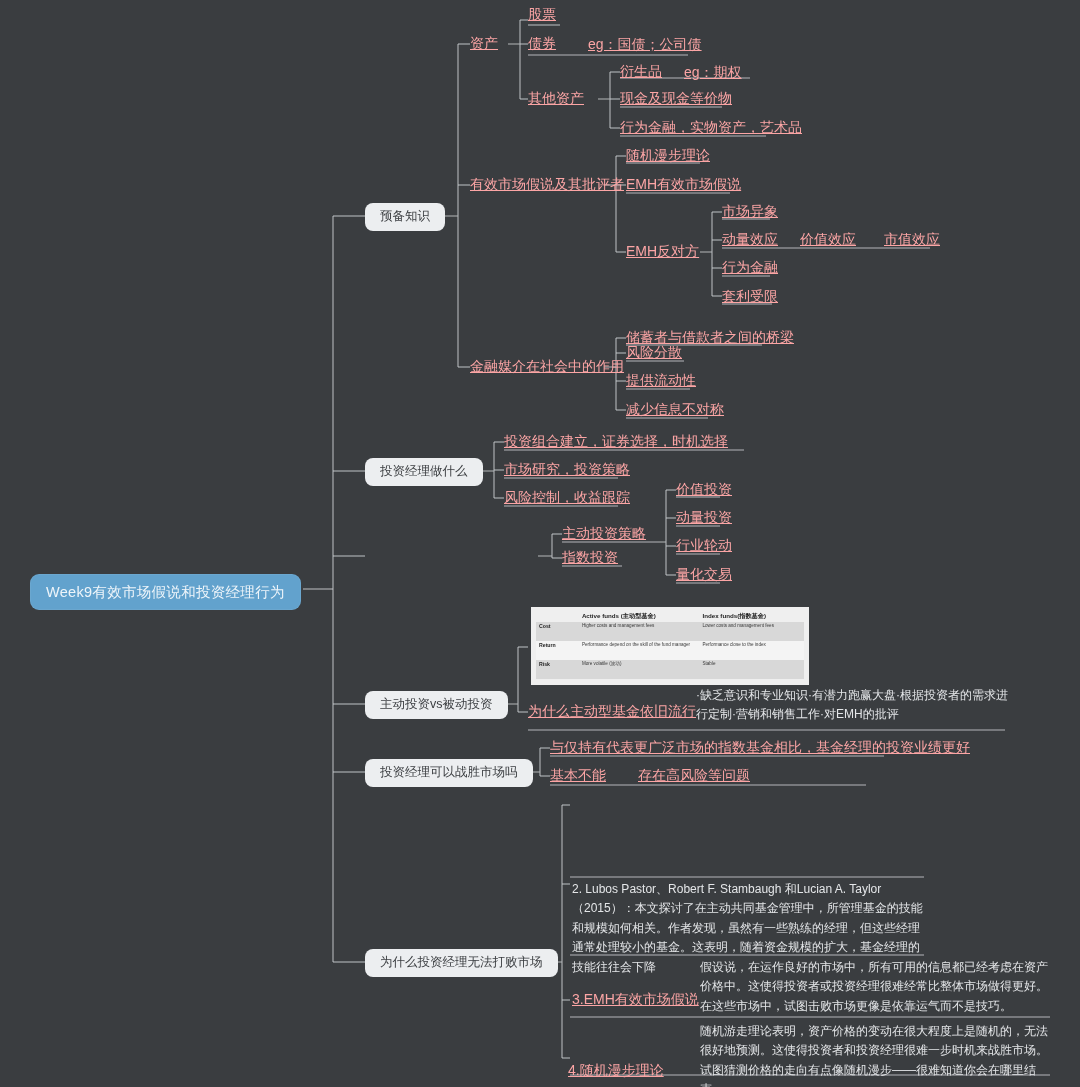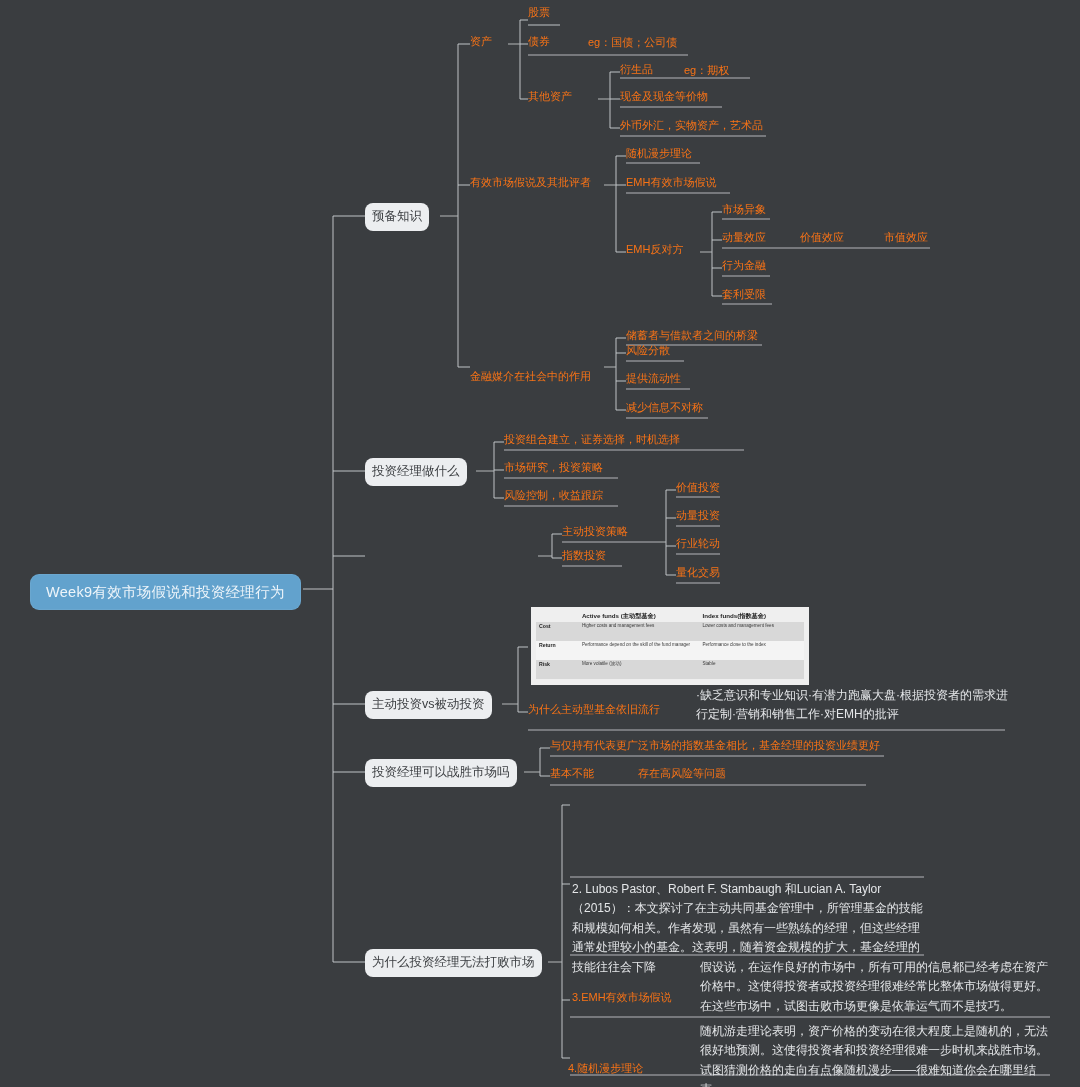--- a/index.html
+++ b/index.html
@@ -34,7 +34,7 @@
     font-size:12.5px;
   }
   
-  .txt{font-size:11px;color:#f97316;}
+  .txt{font-size:14px;color:#fca5a5;text-decoration:underline;}
 
   
   .para{

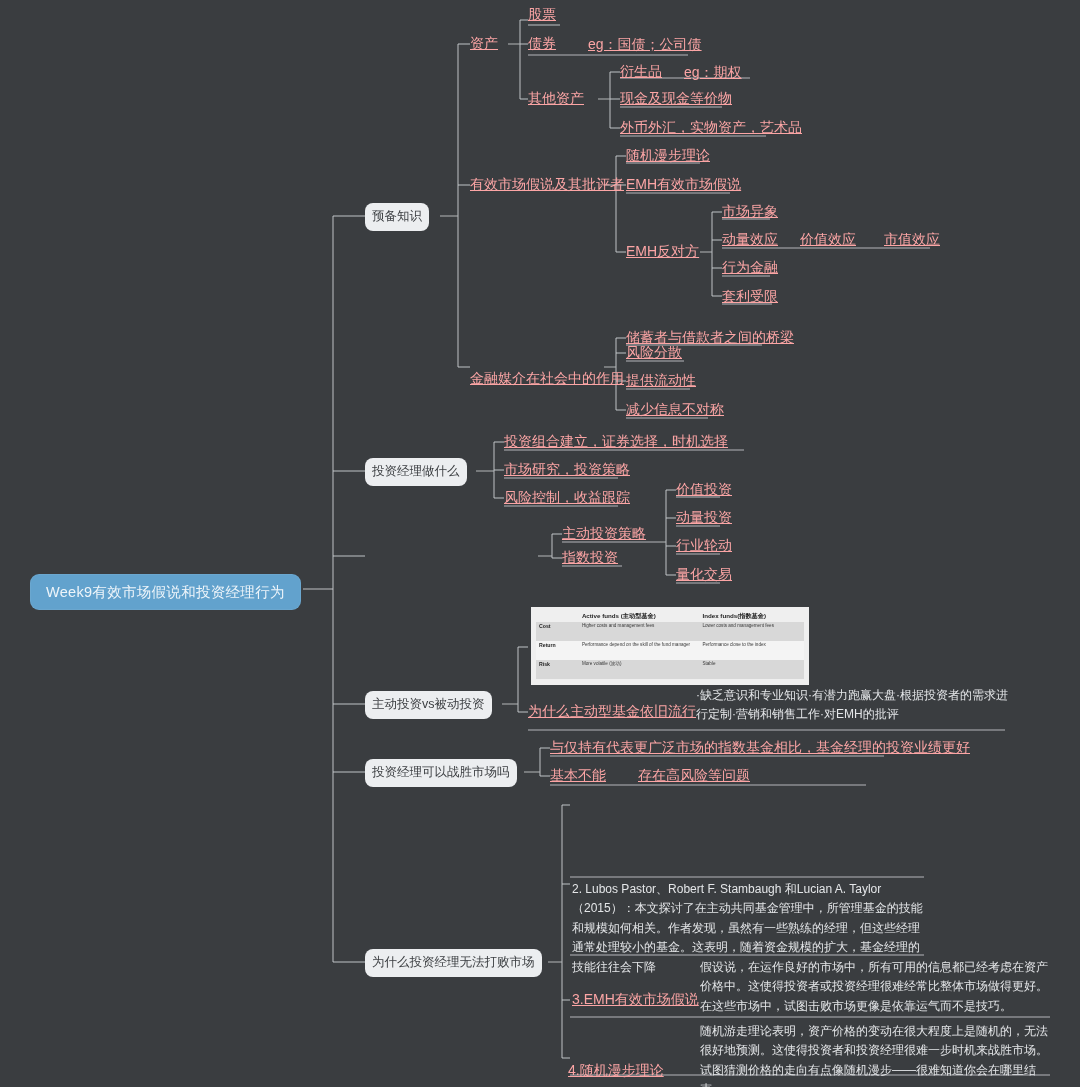--- a/index.html
+++ b/index.html
@@ -228,7 +228,7 @@
   <div class="node txt" style="left:620px;top:63px;">衍生品</div>
   <div class="node txt" style="left:684px;top:64px;">eg：期权</div>
   <div class="node txt" style="left:620px;top:90px;">现金及现金等价物</div>
-  <div class="node txt" style="left:620px;top:119px;">外币外汇，实物资产，艺术品</div>
+  <div class="node txt" style="left:620px;top:119px;">行为金融，实物资产，艺术品</div>
 
   <div class="node txt" style="left:470px;top:176px;">有效市场假说及其批评者</div>
   <div class="node txt" style="left:626px;top:147px;">随机漫步理论</div>

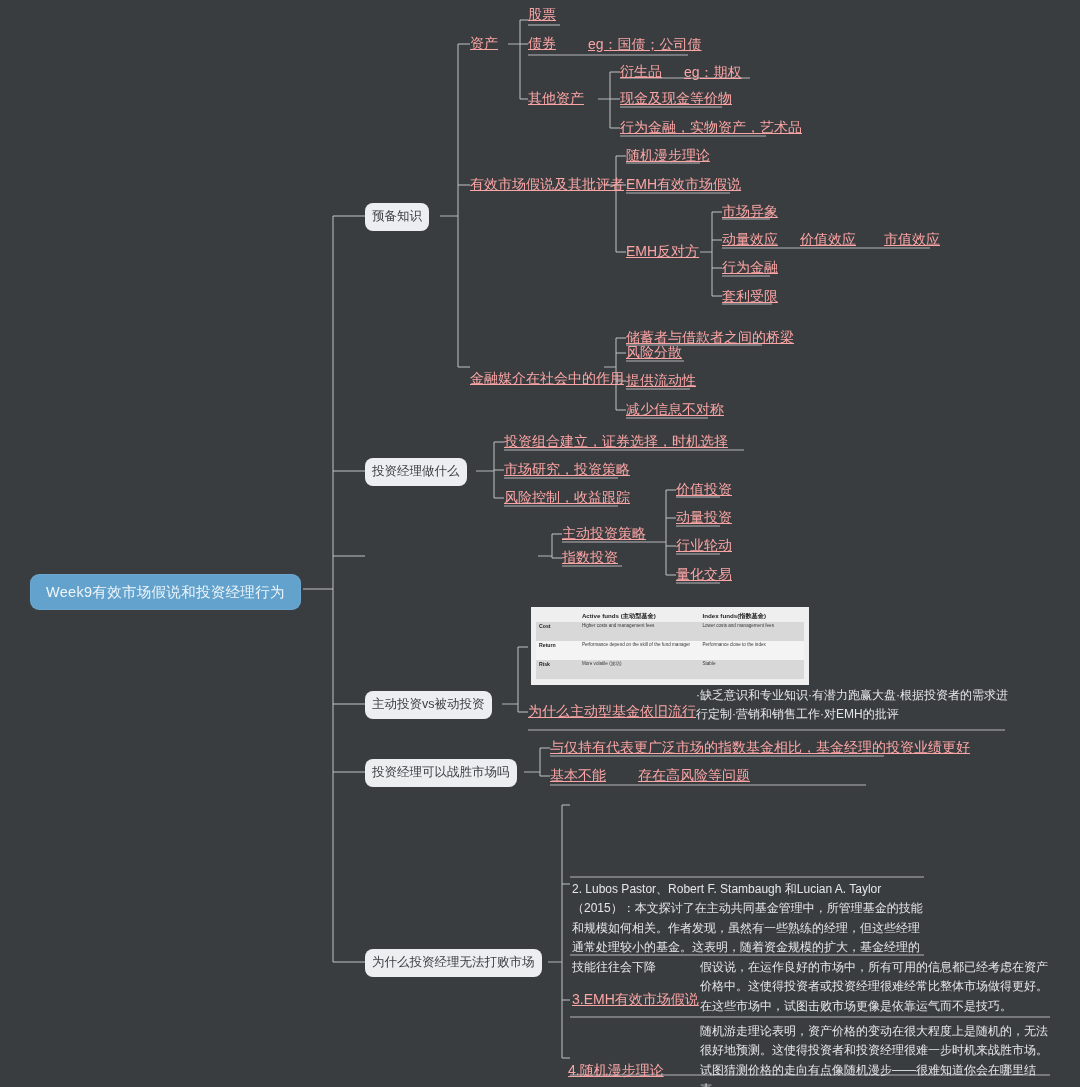--- a/index.html
+++ b/index.html
@@ -30,7 +30,7 @@
   .pill{
     background:#eceef0;color:#3b3e41;
     border-radius:8px;
-    padding:6px 7px;
+    padding:6px 15px;
     font-size:12.5px;
   }
   

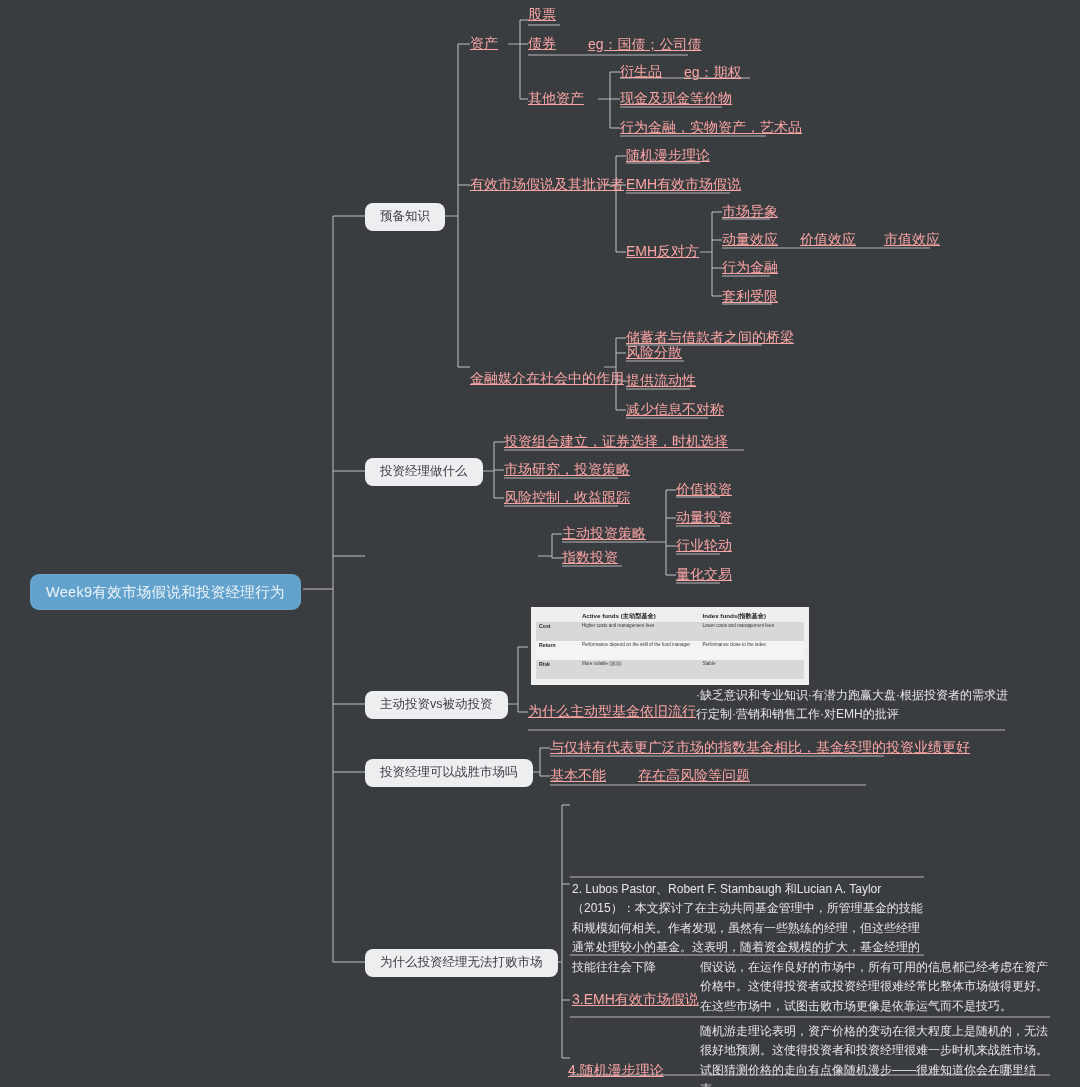--- a/index.html
+++ b/index.html
@@ -242,7 +242,7 @@
   <div class="node txt" style="left:722px;top:259px;">行为金融</div>
   <div class="node txt" style="left:722px;top:288px;">套利受限</div>
 
-  <div class="node txt" style="left:470px;top:358px;margin-top:12px;">金融媒介在社会中的作用</div>
+  <div class="node txt" style="left:470px;top:358px;">金融媒介在社会中的作用</div>
   <div class="node txt" style="left:626px;top:329px;">储蓄者与借款者之间的桥梁</div>
   <div class="node txt" style="left:626px;top:344px;">风险分散</div>
   <div class="node txt" style="left:626px;top:372px;">提供流动性</div>

